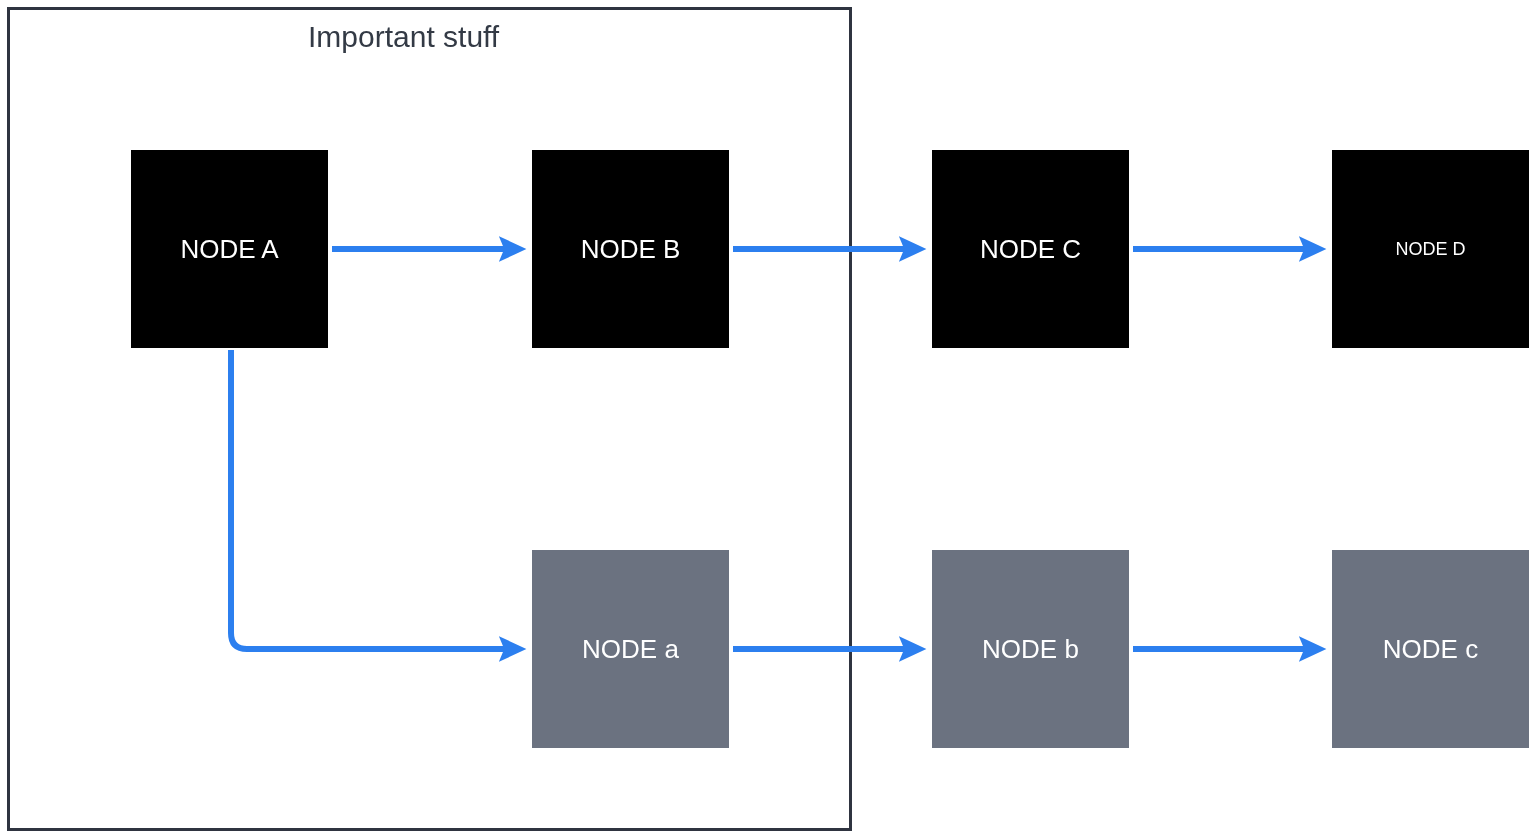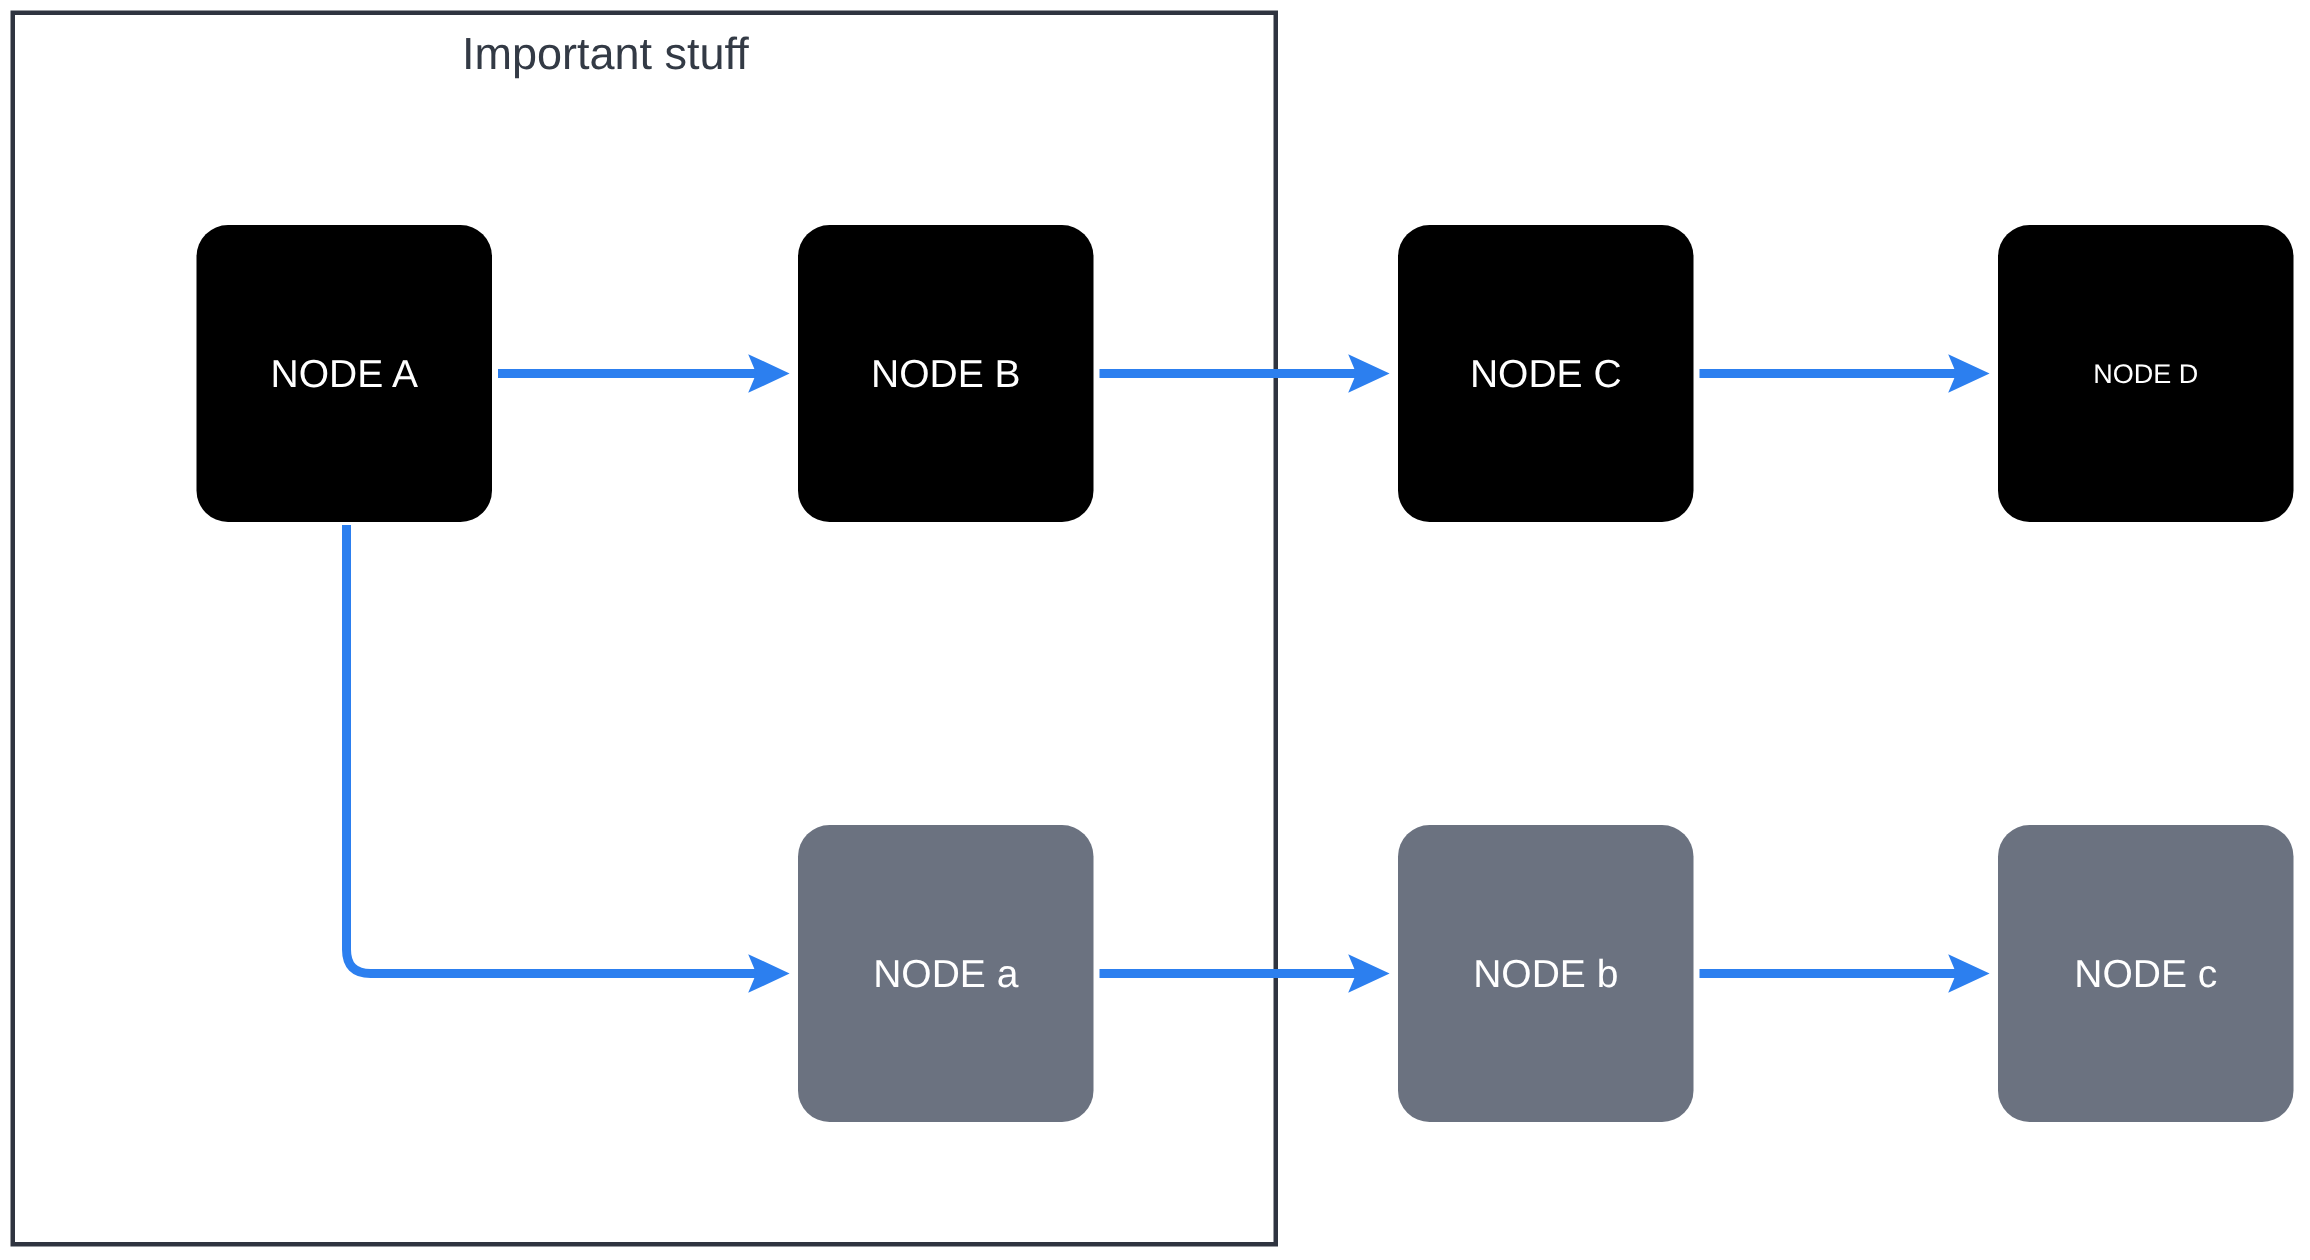--- a/index.html
+++ b/index.html
@@ -46,7 +46,6 @@
     justify-content: center;
     z-index: 5;
     white-space: nowrap;
-    border-radius: 21px;
   }
   .node-label {
     pointer-events: none;

